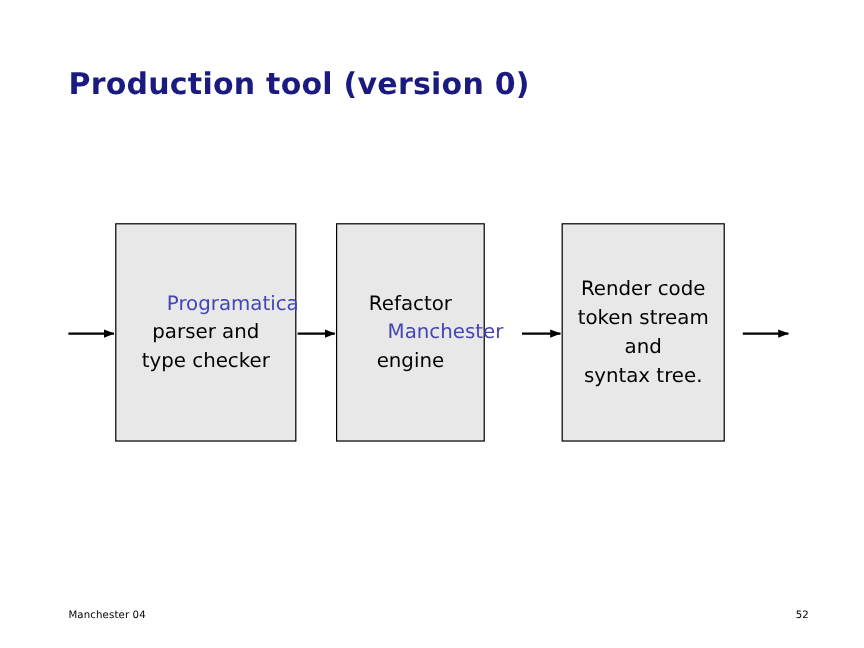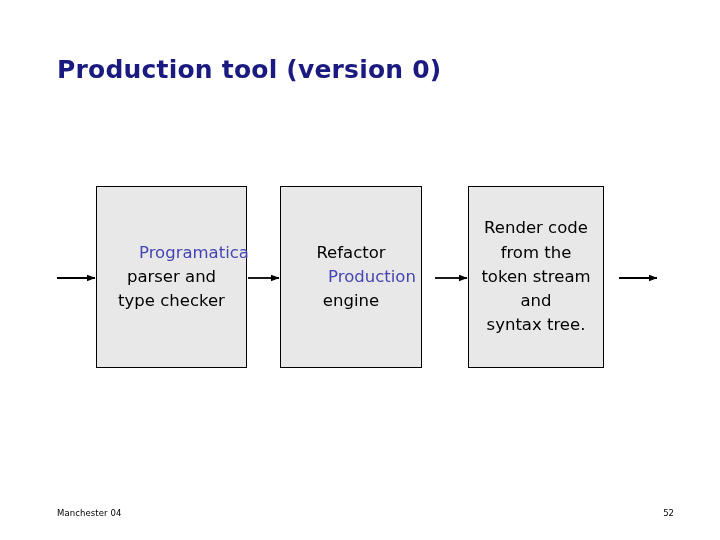--- a/index.html
+++ b/index.html
@@ -70,7 +70,7 @@
   }
 
   #box-1 { left: 96px;  width: 151px; }
-  #box-2 { left: 280px; width: 142px; }
+  #box-2 { left: 280px; width: 124px; }
   #box-3 { left: 468px; width: 136px; }
 
   

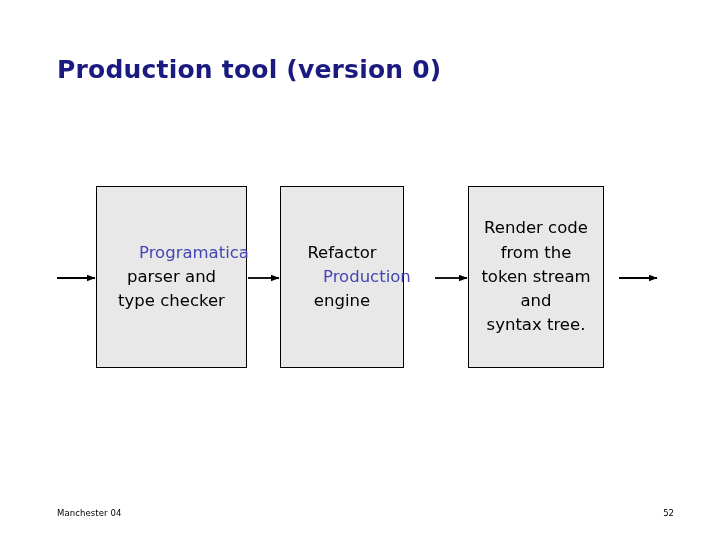--- a/index.html
+++ b/index.html
@@ -131,7 +131,6 @@
     <div class="proc-box" id="box-3">
       <div class="box-text">
         <div>Render code</div>
-        <div>from the</div>
         <div>token stream</div>
         <div>and</div>
         <div>syntax tree.</div>

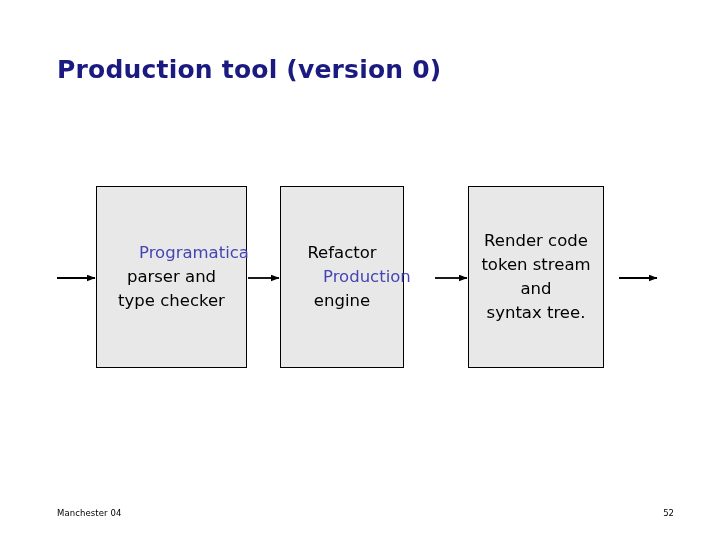--- a/index.html
+++ b/index.html
@@ -123,7 +123,7 @@
     <div class="proc-box" id="box-2">
       <div class="box-text">
         <div>Refactor</div>
-        <div class="line-blue">Production</div>
+        <div class="line-blue">Manchester</div>
         <div>engine</div>
       </div>
     </div>

